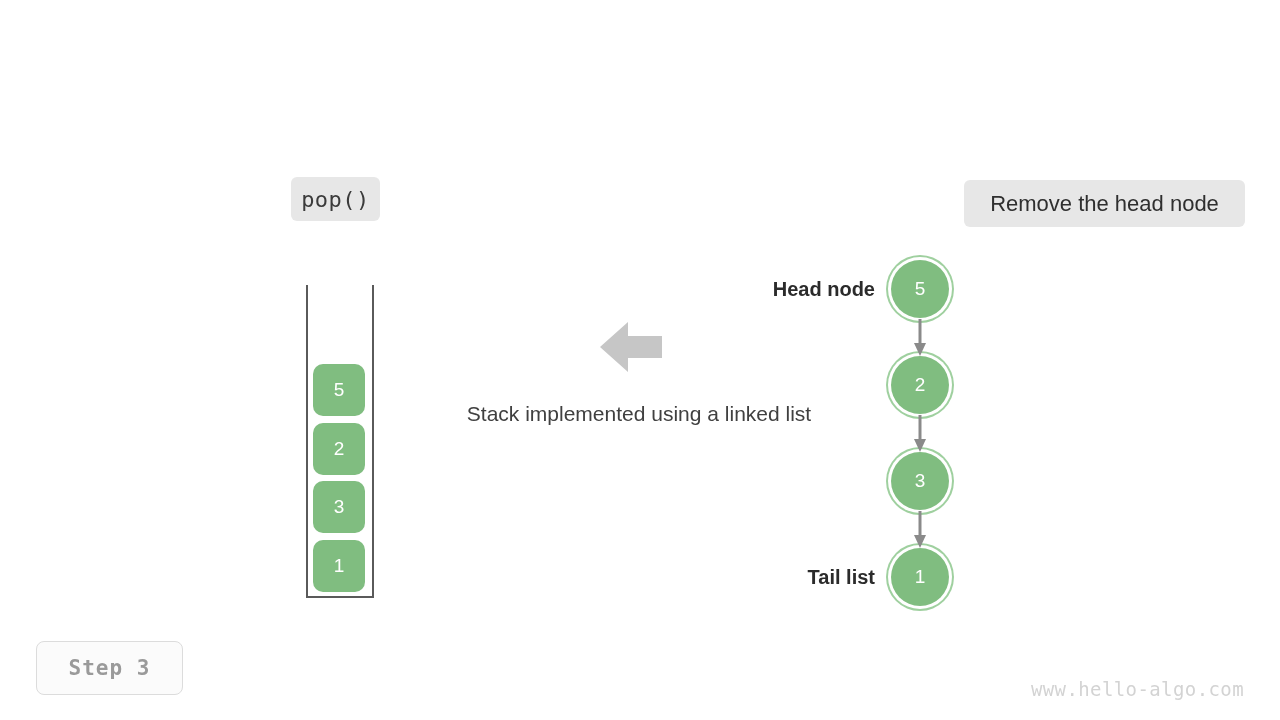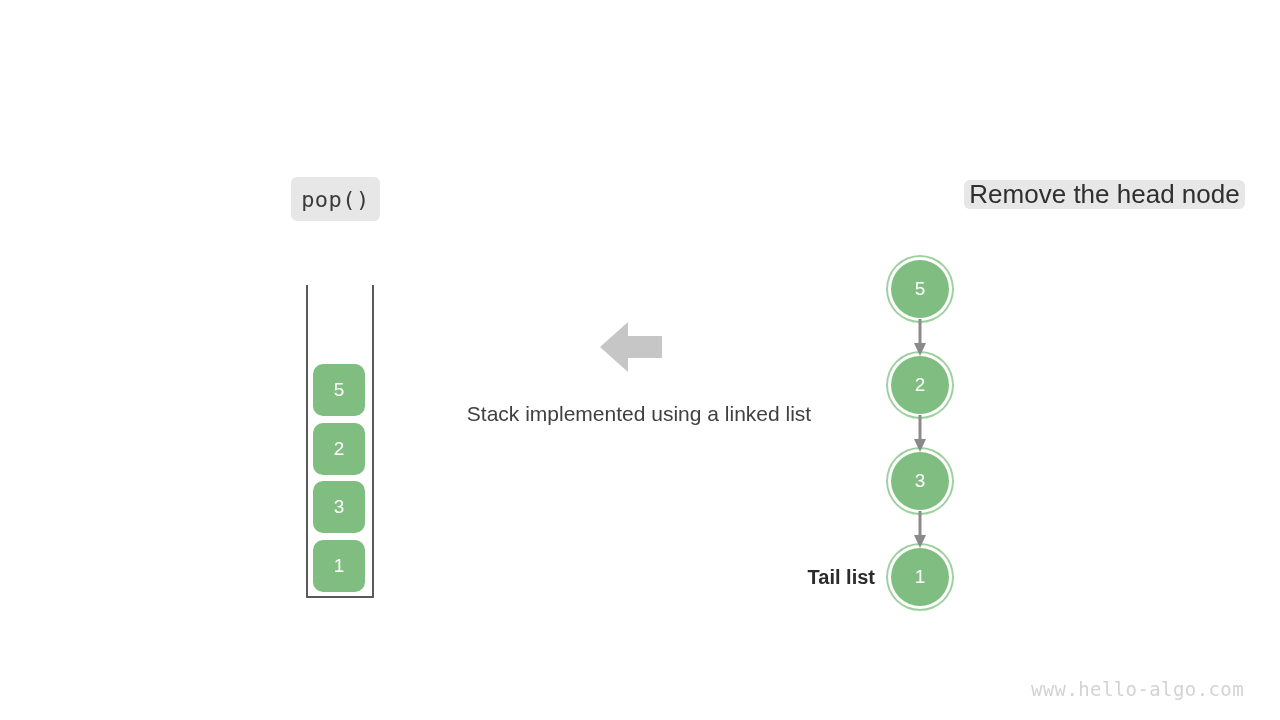--- a/index.html
+++ b/index.html
@@ -44,8 +44,8 @@
     left: 964px;
     top: 180px;
     width: 281px;
-    height: 29px;
-    font-size: 26px;
+    height: 47px;
+    font-size: 22px;
     color: #2f2f2f;
   }
   #step-badge {

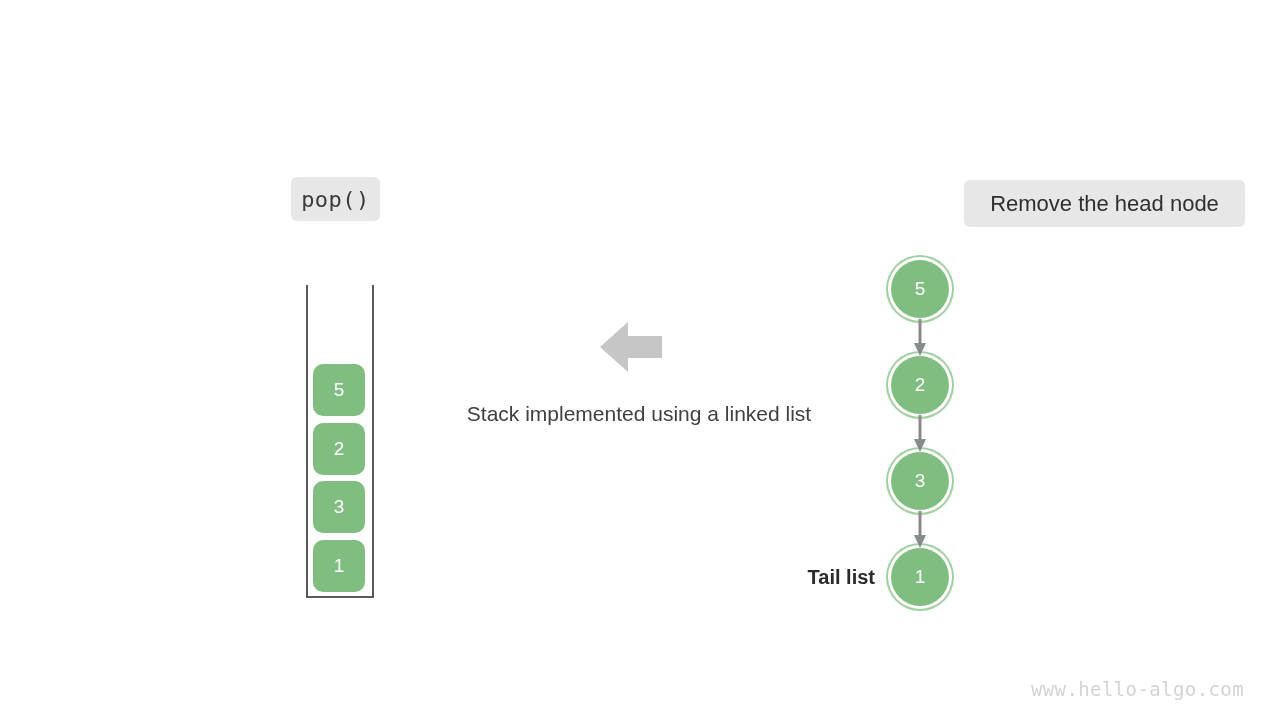--- a/index.html
+++ b/index.html
@@ -211,6 +211,7 @@
 
   <div id="list-group">
 
+    <div class="ll-label" style="top:10px">Head node</div>
     <div class="ll-label" style="top:298px">Tail list</div>
 
     <div class="ll-node" style="top:10px">5</div>

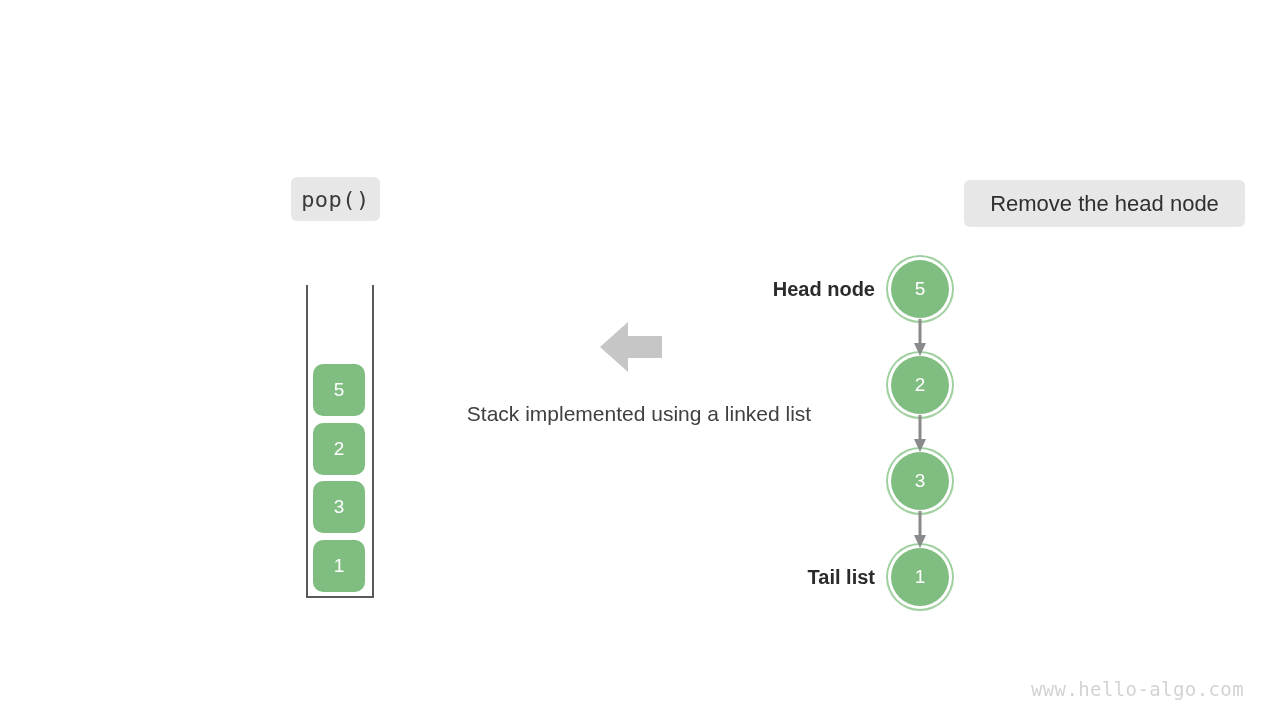--- a/index.html
+++ b/index.html
@@ -187,6 +187,7 @@
 
   <div id="action-badge" class="badge">Remove the head node</div>
 
+  <div id="step-badge" class="badge">Step 3</div>
 
   <div id="caption">
     <span id="caption-inner">Stack implemented using a linked list</span>

